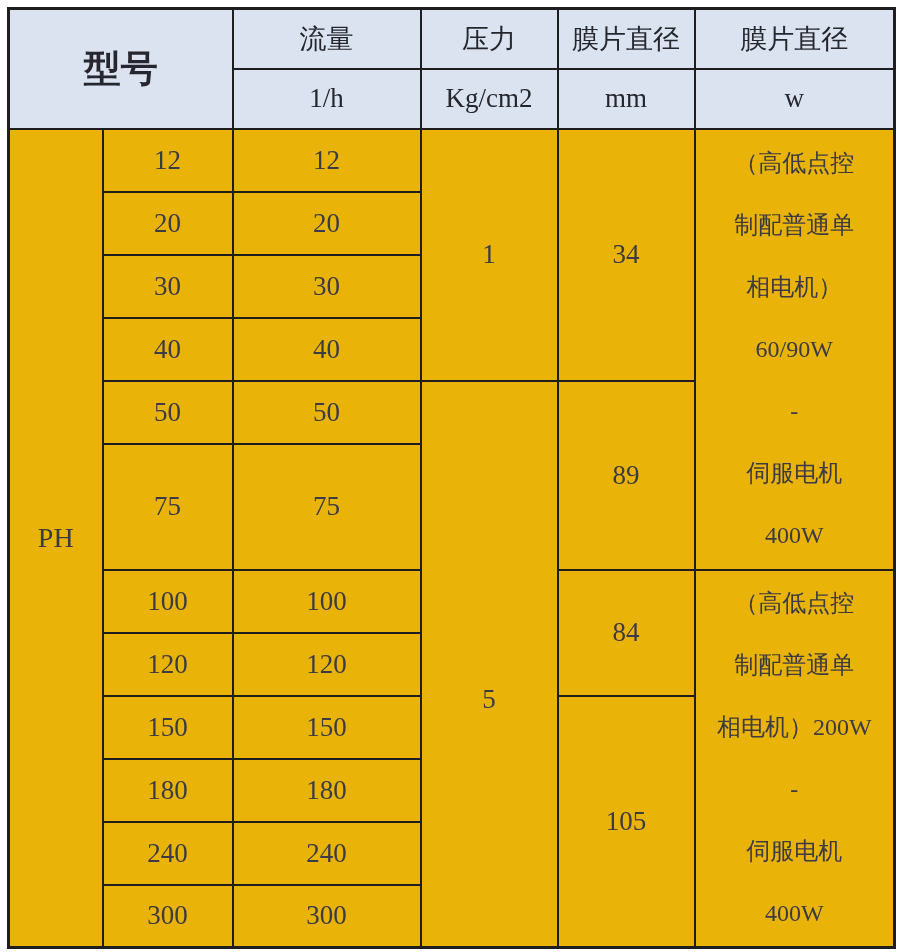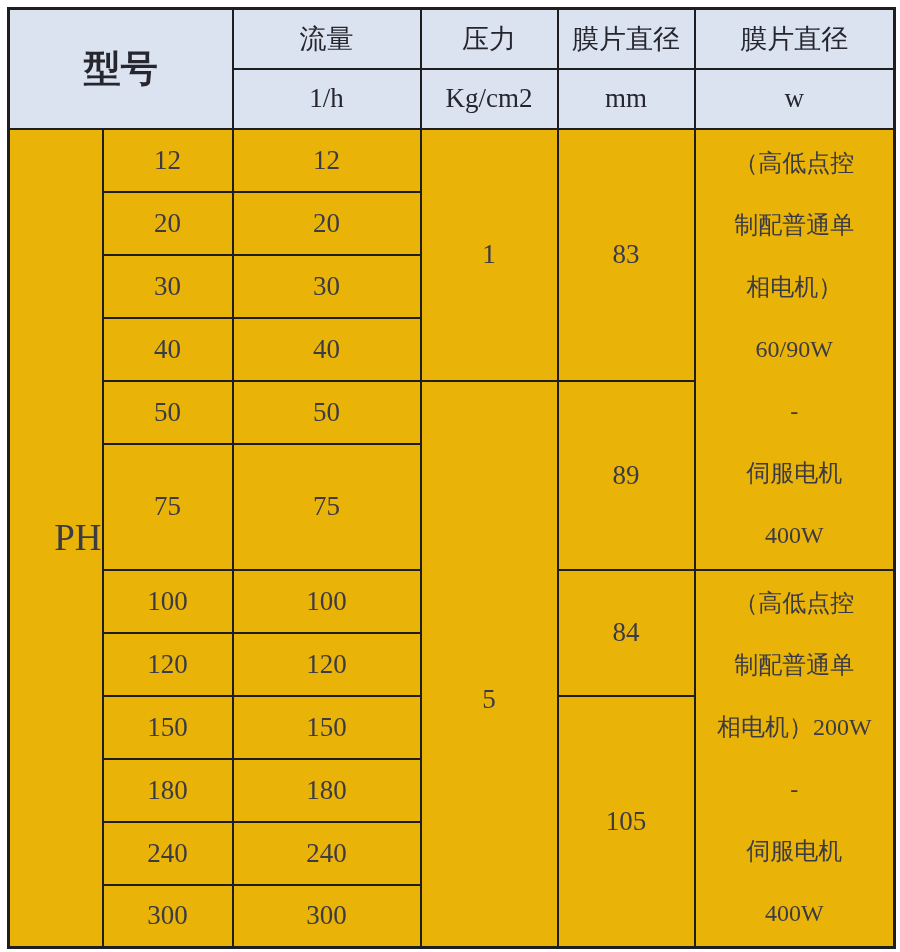--- a/index.html
+++ b/index.html
@@ -101,7 +101,7 @@
         <td>12</td>
         <td>12</td>
         <td rowspan="4">1</td>
-        <td rowspan="4">83</td>
+        <td rowspan="4">34</td>
         <td rowspan="6">
           <span class="motor-lines">
             <span class="motor-line">（高低点控</span>

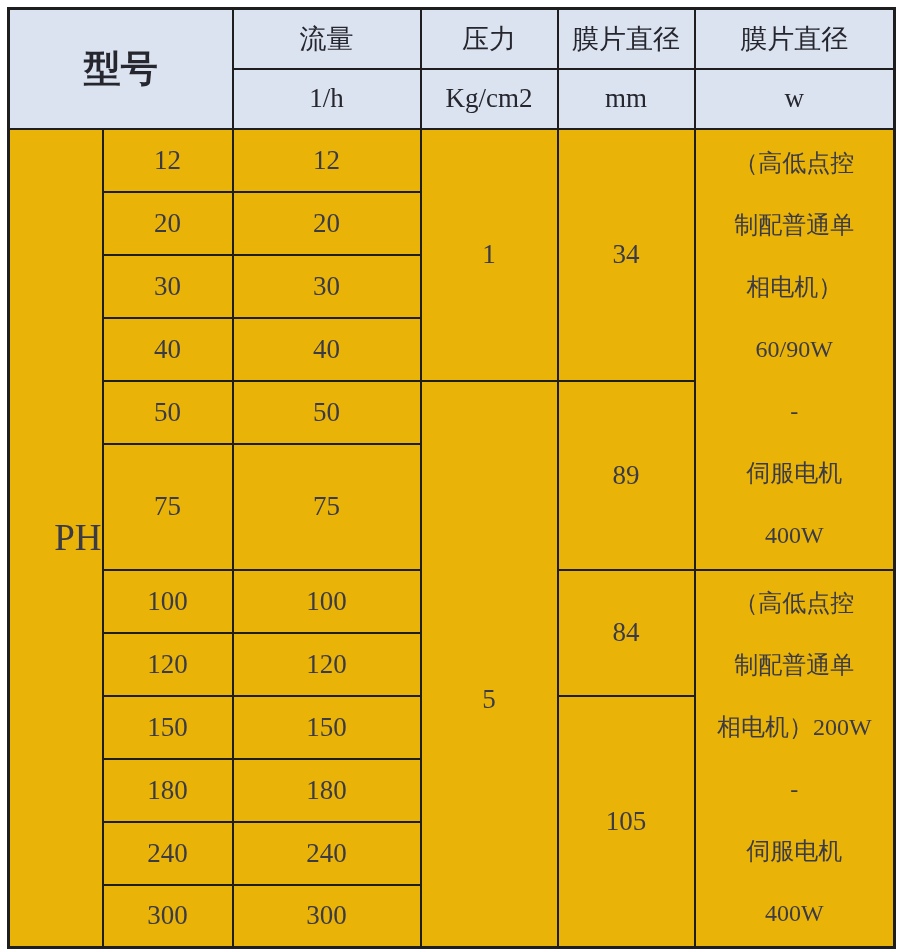--- a/index.html
+++ b/index.html
@@ -53,7 +53,7 @@
     color: #3b3b45;
     font-size: 27px;
   }
-  td.series-cell { font-size: 37px; text-align: right; }
+  td.series-cell { font-size: 28px; }
   td.shift-down { padding-top: 72px; }
   .motor-lines {
     display: inline-block;

